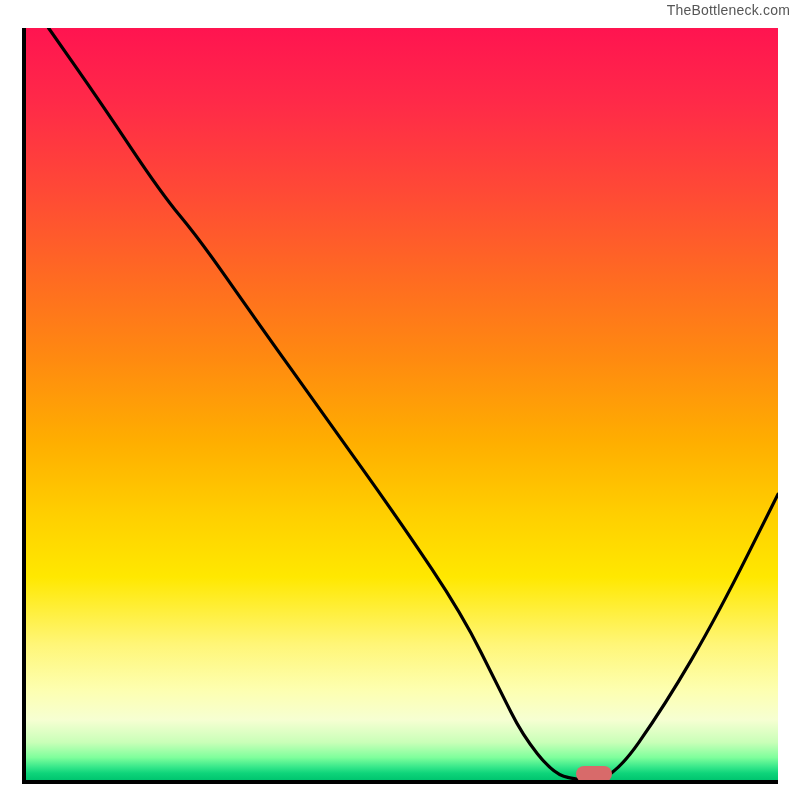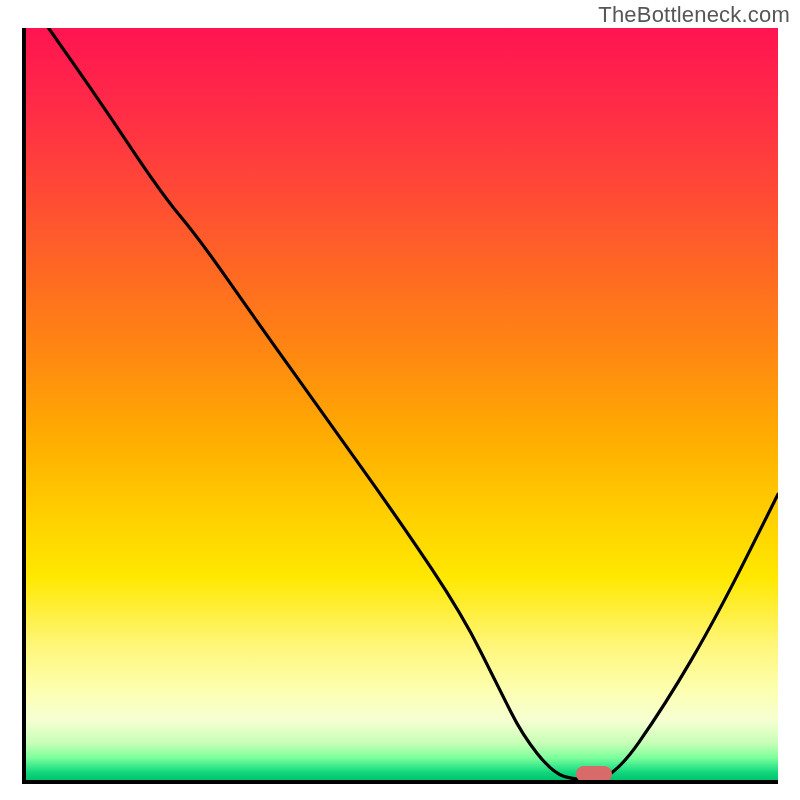--- a/index.html
+++ b/index.html
@@ -19,7 +19,7 @@
     position: absolute;
     top: 2px;
     right: 10px;
-    font-size: 22px;
+    font-size: 14px;
     color: #565656;
     font-weight: 500;
     letter-spacing: 0.2px;

